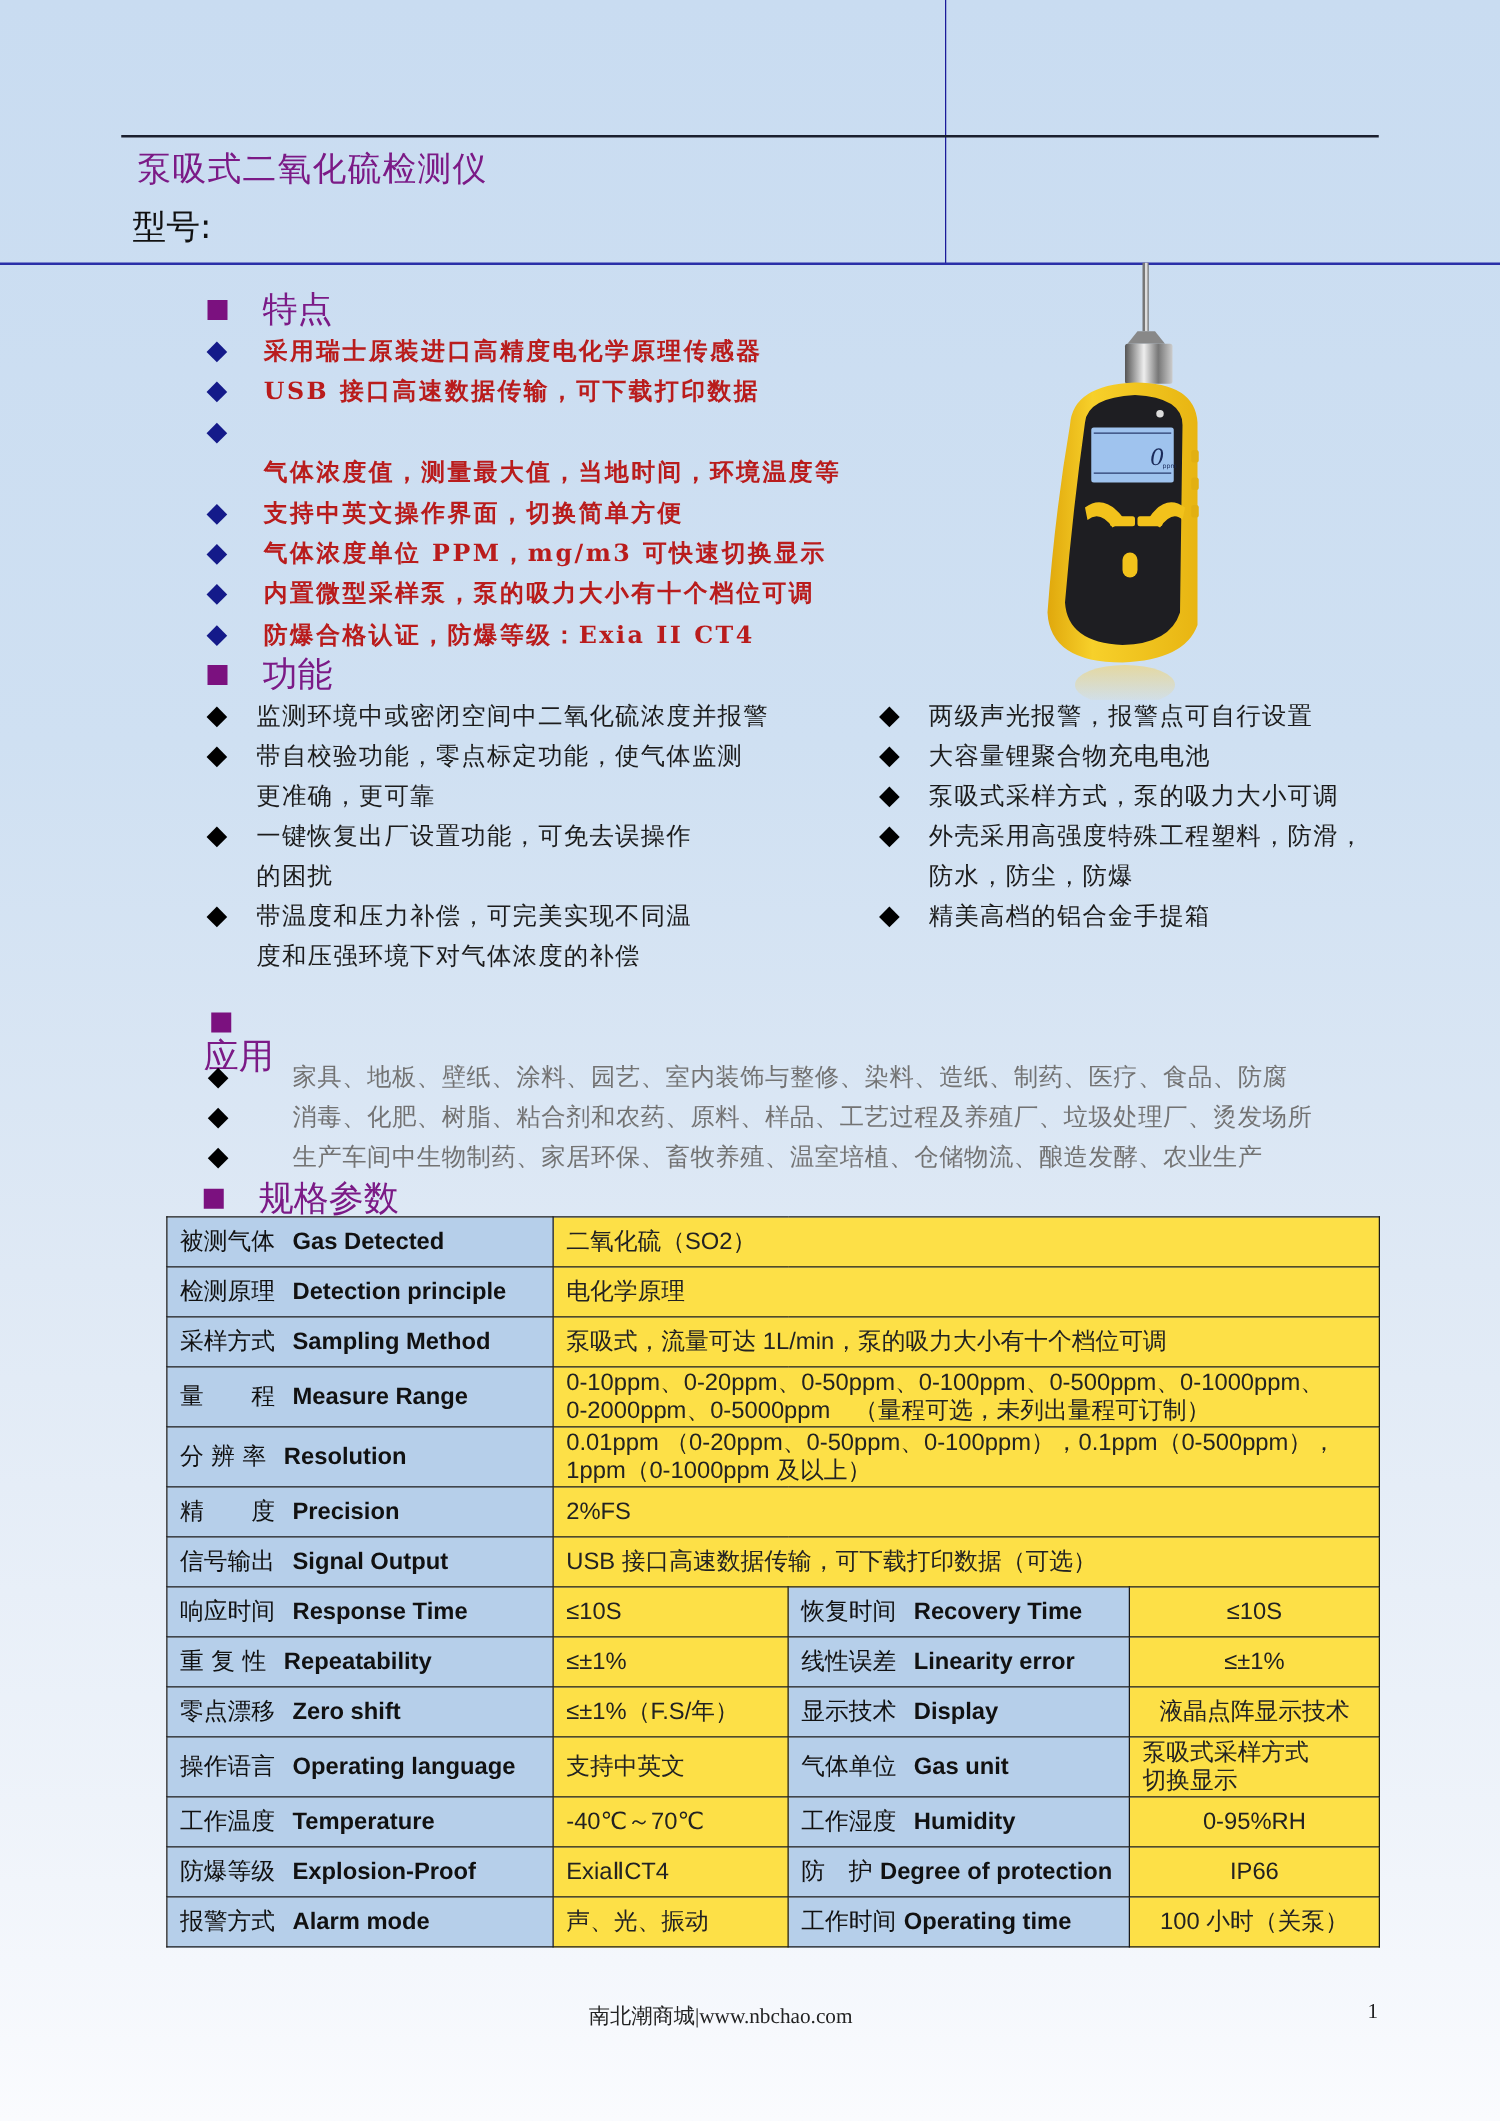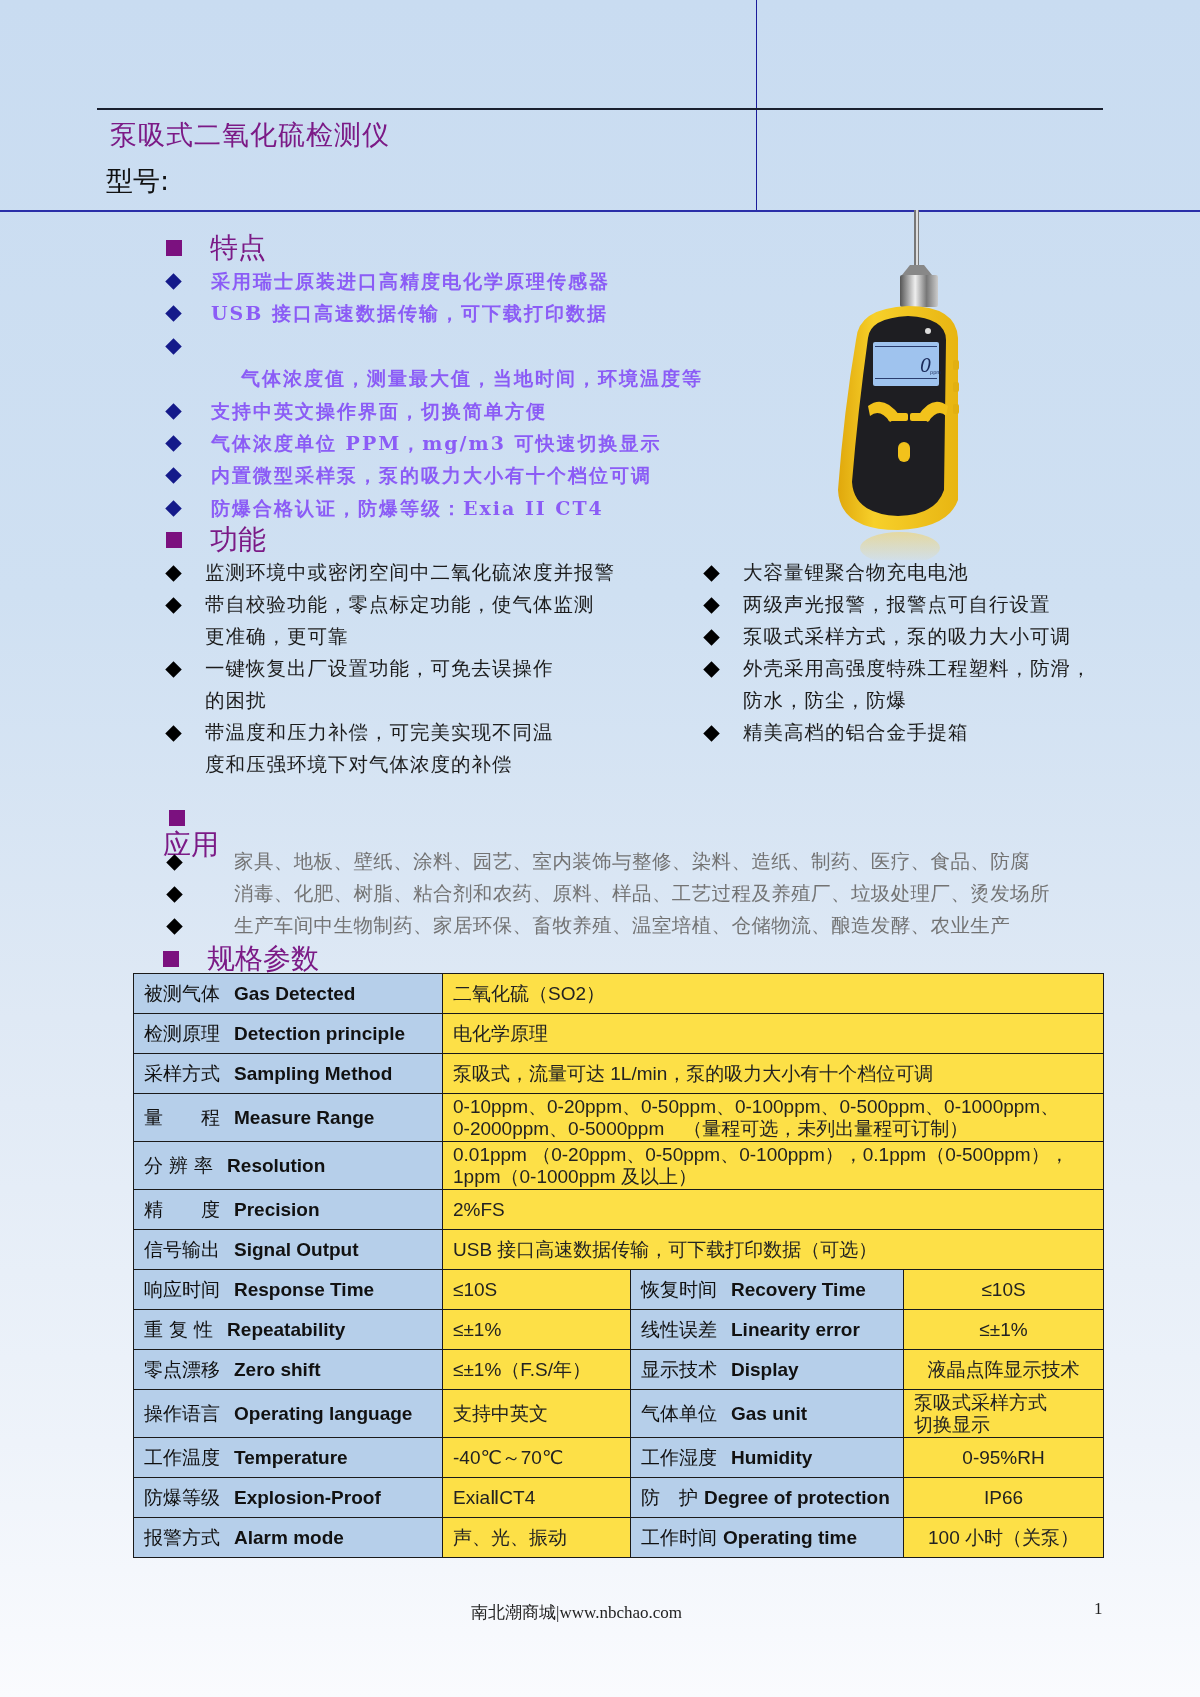--- a/index.html
+++ b/index.html
@@ -30,7 +30,7 @@
   .blist { position: absolute; }
   .bitem { display: flex; align-items: flex-start; }
   .dia { width: 15px; height: 15px; transform: rotate(45deg) scale(0.78); margin-top: 9px; flex: 0 0 15px; }
-  .feat .bitem { height: 32.4px; font-size: 19px; font-weight: bold; color: #8b5cf6; font-family: "DejaVu Serif", serif; letter-spacing: 2px; line-height: 32px; }
+  .feat .bitem { height: 32.4px; font-size: 19px; font-weight: bold; color: #b91c1c; font-family: "DejaVu Serif", serif; letter-spacing: 2px; line-height: 32px; }
   .feat .dia { background: #141a8a; margin-right: 30px; margin-left: 3px; }
   .feat .cont { padding-left: 48px; justify-content: flex-end; }
   .func .bitem { font-size: 19.5px; color: #1c1c1c; font-family: "DejaVu Serif", serif; line-height: 32px; letter-spacing: 1px; }

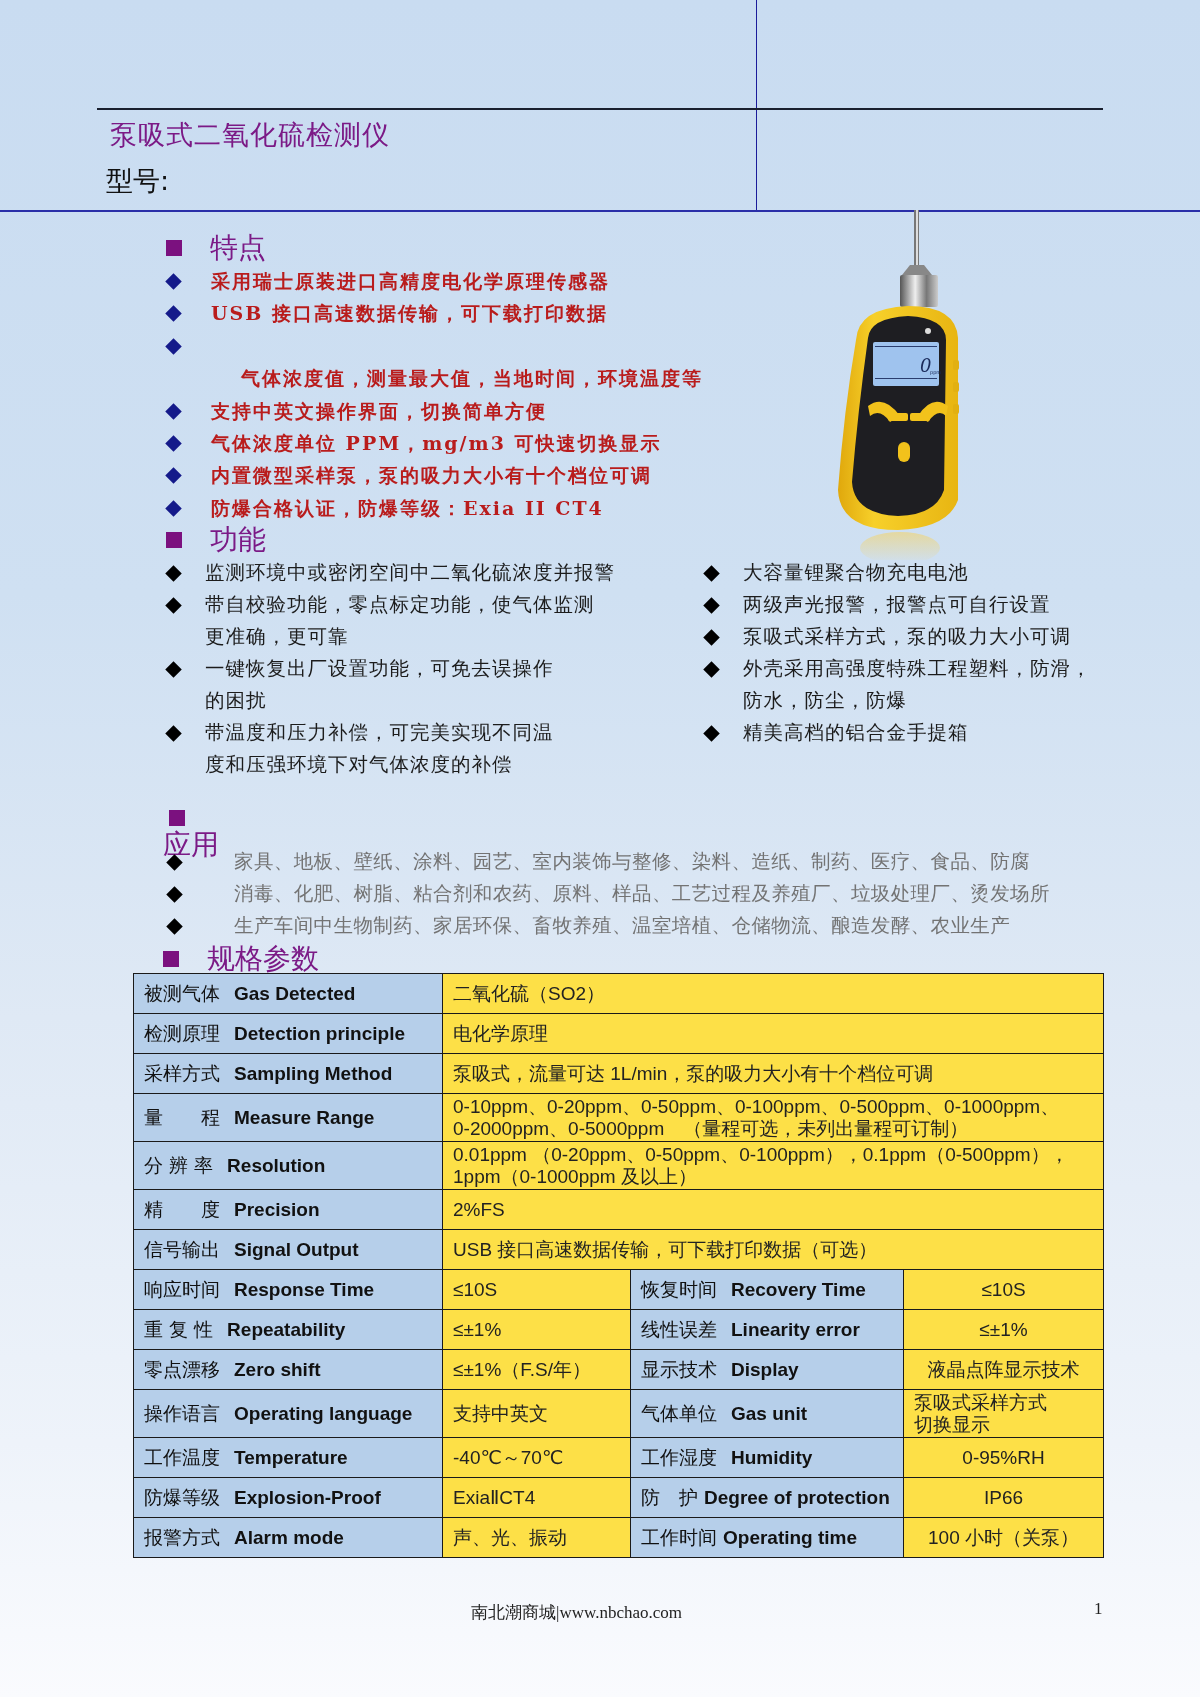--- a/index.html
+++ b/index.html
@@ -32,7 +32,7 @@
   .dia { width: 15px; height: 15px; transform: rotate(45deg) scale(0.78); margin-top: 9px; flex: 0 0 15px; }
   .feat .bitem { height: 32.4px; font-size: 19px; font-weight: bold; color: #b91c1c; font-family: "DejaVu Serif", serif; letter-spacing: 2px; line-height: 32px; }
   .feat .dia { background: #141a8a; margin-right: 30px; margin-left: 3px; }
-  .feat .cont { padding-left: 48px; justify-content: flex-end; }
+  .feat .cont { padding-left: 48px; }
   .func .bitem { font-size: 19.5px; color: #1c1c1c; font-family: "DejaVu Serif", serif; line-height: 32px; letter-spacing: 1px; }
   .func .dia { background: #000; margin-right: 24px; margin-left: 3px; }
   .func .cont { padding-left: 42px; }

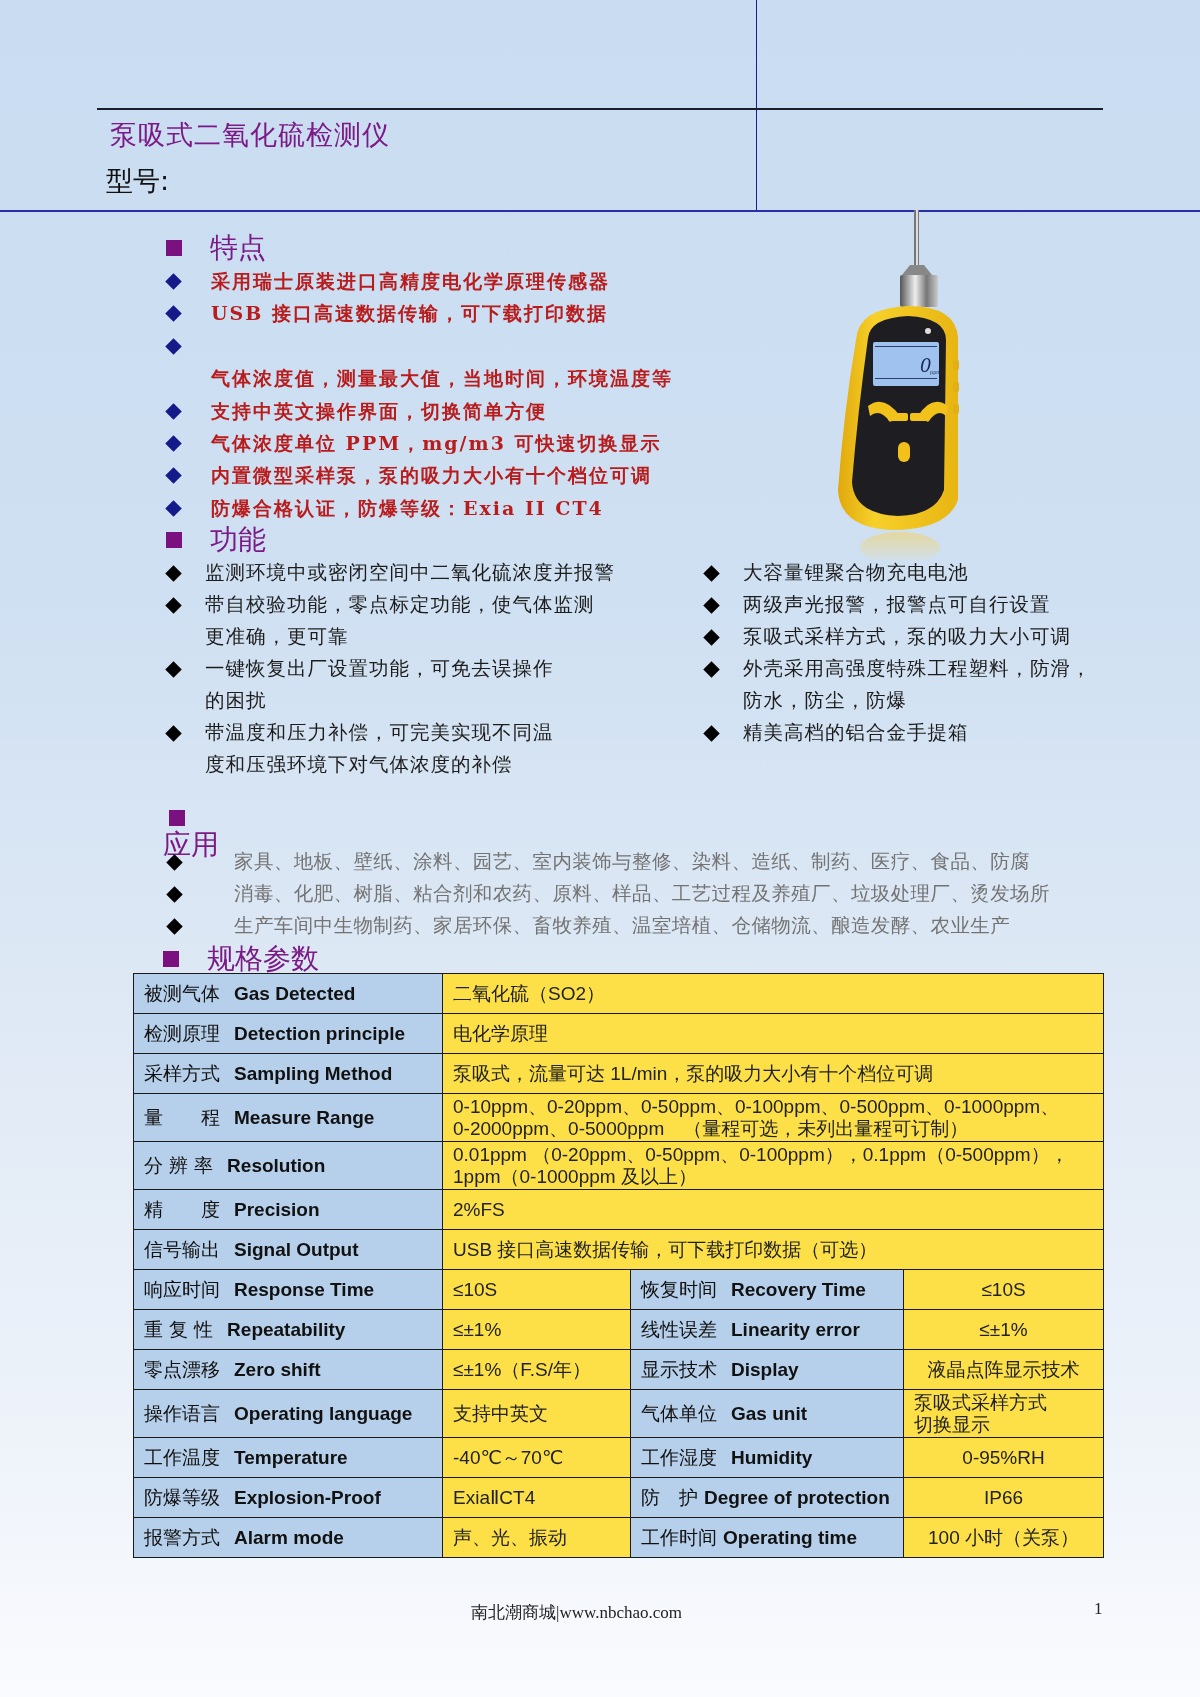--- a/index.html
+++ b/index.html
@@ -183,11 +183,11 @@
 <div class="blist func" style="left:701px; top:557px; width:420px;">
   <div class="bitem">
       <span class="dia"></span>
+      <span>两级声光报警，报警点可自行设置</span>
+    </div>
+  <div class="bitem">
+      <span class="dia"></span>
       <span>大容量锂聚合物充电电池</span>
-    </div>
-  <div class="bitem">
-      <span class="dia"></span>
-      <span>两级声光报警，报警点可自行设置</span>
     </div>
   <div class="bitem">
       <span class="dia"></span>

